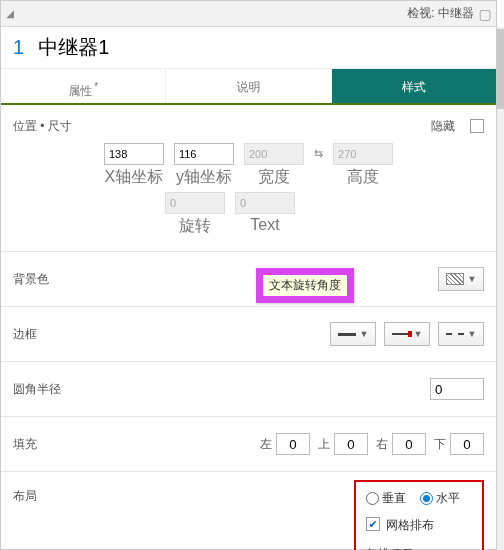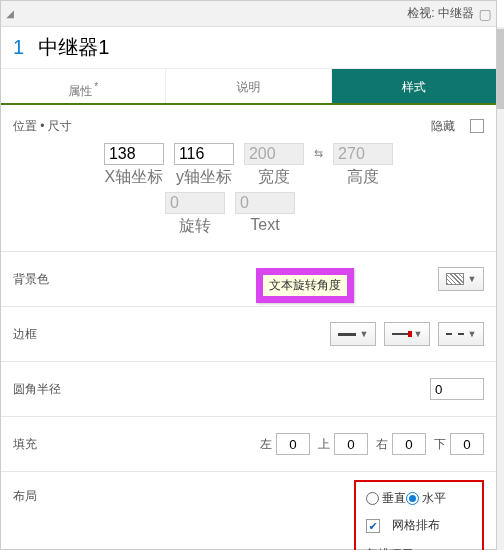--- a/index.html
+++ b/index.html
@@ -26,7 +26,7 @@
   .pos-body { padding: 4px 0 6px 0; }
   .row-inputs { display: flex; gap: 10px; justify-content: center; margin-bottom: 2px; }
   .fld { width: 60px; }
-  .fld input { width: 100%; height: 22px; border: 1px solid #bbb; padding: 0 4px; font-size: 16px; }
+  .fld input { width: 100%; height: 22px; border: 1px solid #bbb; padding: 0 4px; font-size: 11px; }
   .fld .lbl { text-align: center; font-size: 16px; color: #777; margin-top: 2px; }
   .fld.disabled input { background: #eee; color: #aaa; border-color: #ddd; }
   .link-icon { align-self: flex-start; margin-top: 4px; color: #888; font-size: 11px; }

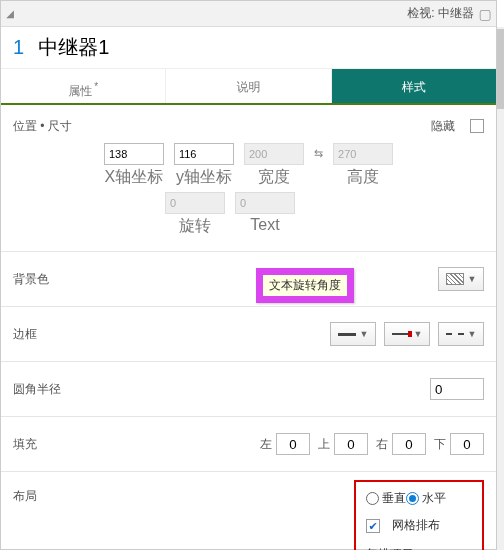--- a/index.html
+++ b/index.html
@@ -50,7 +50,7 @@
   .layout { display: flex; align-items: flex-start; justify-content: space-between; padding: 8px 12px 14px 12px; }
   .layout .label { color:#555; padding-top: 8px; }
   .layout-box { border: 2px solid #d90000; padding: 8px 10px 10px 10px; width: 130px; }
-  .radio-row { display:flex; margin-bottom:10px; align-items:center;}
+  .radio-row { display:flex; gap:14px; margin-bottom:10px; align-items:center;}
   .radio { width:13px;height:13px;border:1px solid #666;border-radius:50%;display:inline-block;cursor:pointer;vertical-align:middle;margin-right:3px;position:relative;}
   .radio.checked { border-color:#0d7fd6;}
   .radio.checked::after { content:"";position:absolute;left:2px;top:2px;width:7px;height:7px;border-radius:50%;background:#0d7fd6;}

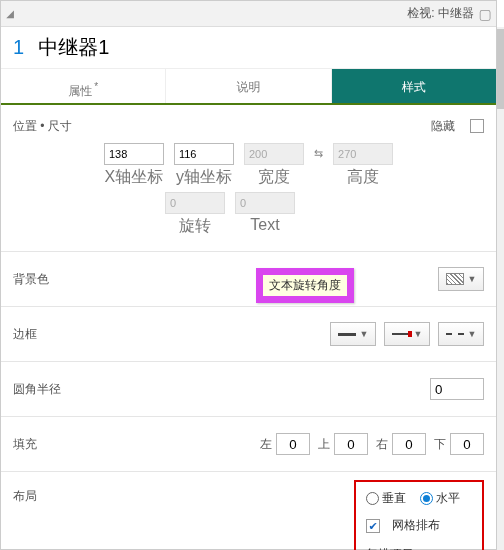--- a/index.html
+++ b/index.html
@@ -54,7 +54,7 @@
   .radio { width:13px;height:13px;border:1px solid #666;border-radius:50%;display:inline-block;cursor:pointer;vertical-align:middle;margin-right:3px;position:relative;}
   .radio.checked { border-color:#0d7fd6;}
   .radio.checked::after { content:"";position:absolute;left:2px;top:2px;width:7px;height:7px;border-radius:50%;background:#0d7fd6;}
-  .chk-row { display:flex; align-items:center; gap:12px; margin-bottom:12px;}
+  .chk-row { display:flex; align-items:flex-start; gap:6px; margin-bottom:12px;}
   .num-row { display:flex; align-items:center; gap:8px;}
   .num-row input { width:44px;height:22px;border:1px solid #bbb;padding:0 4px;}
   .scrollbar { position:absolute; right:0; top:27px; bottom:0; width:7px; background:#f0f0f0;}

